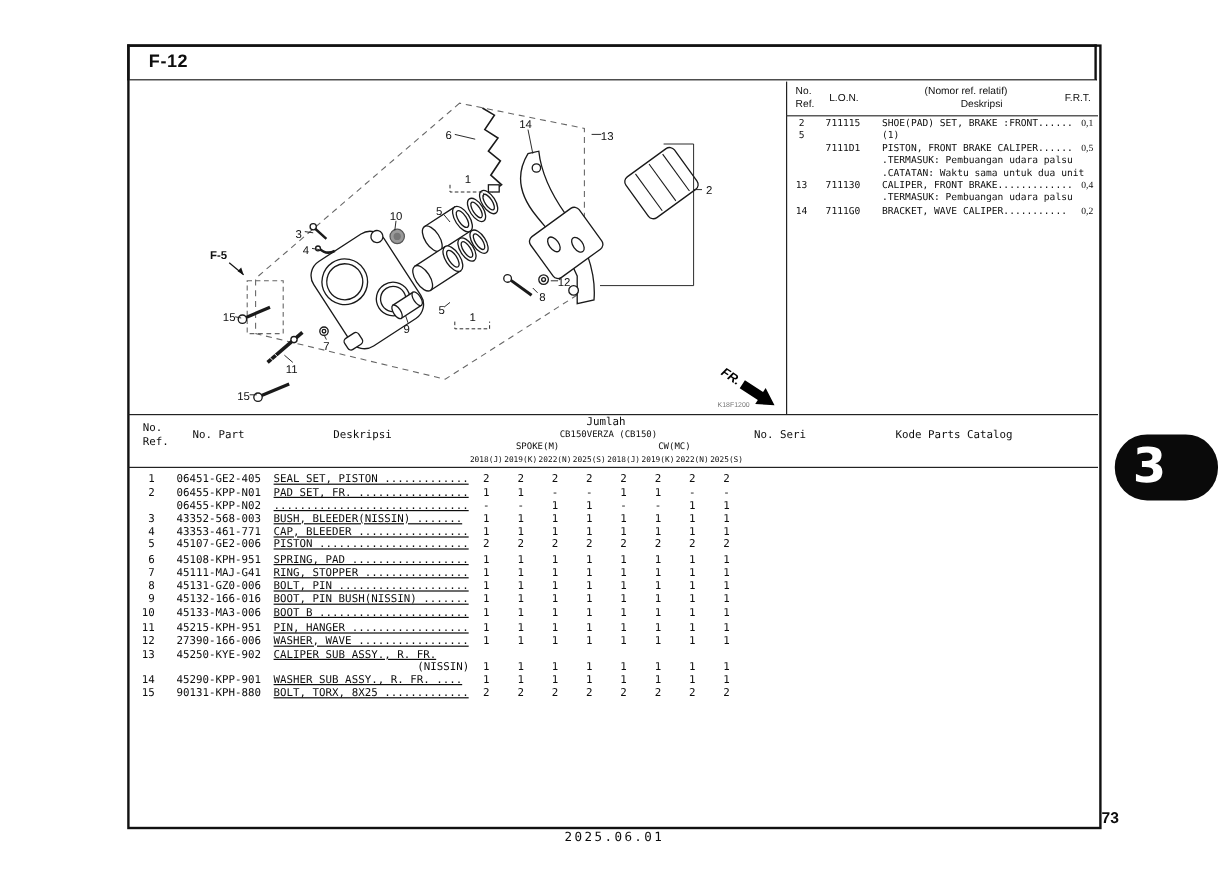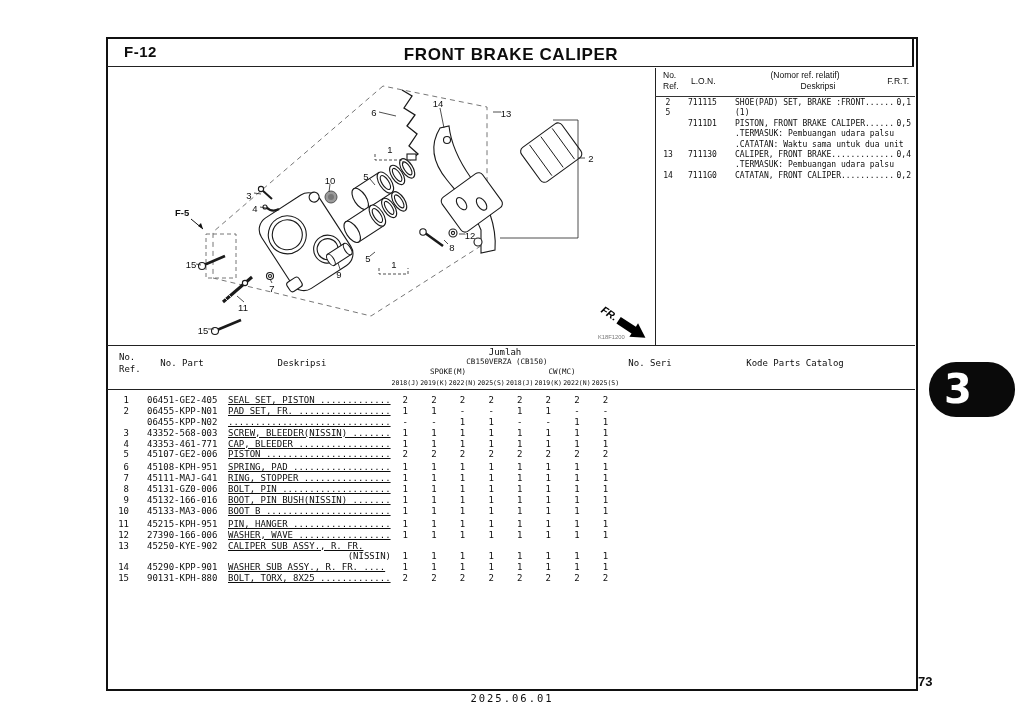--- a/index.html
+++ b/index.html
@@ -64,7 +64,6 @@
 
   <div class="abs" id="header-bar"></div>
   <div class="abs" id="page-code">F-12</div>
-  <div class="abs" id="page-title">FRONT BRAKE CALIPER</div>
 
   <div class="abs vline" style="left:655px;top:68px;height:277px;"></div>
 

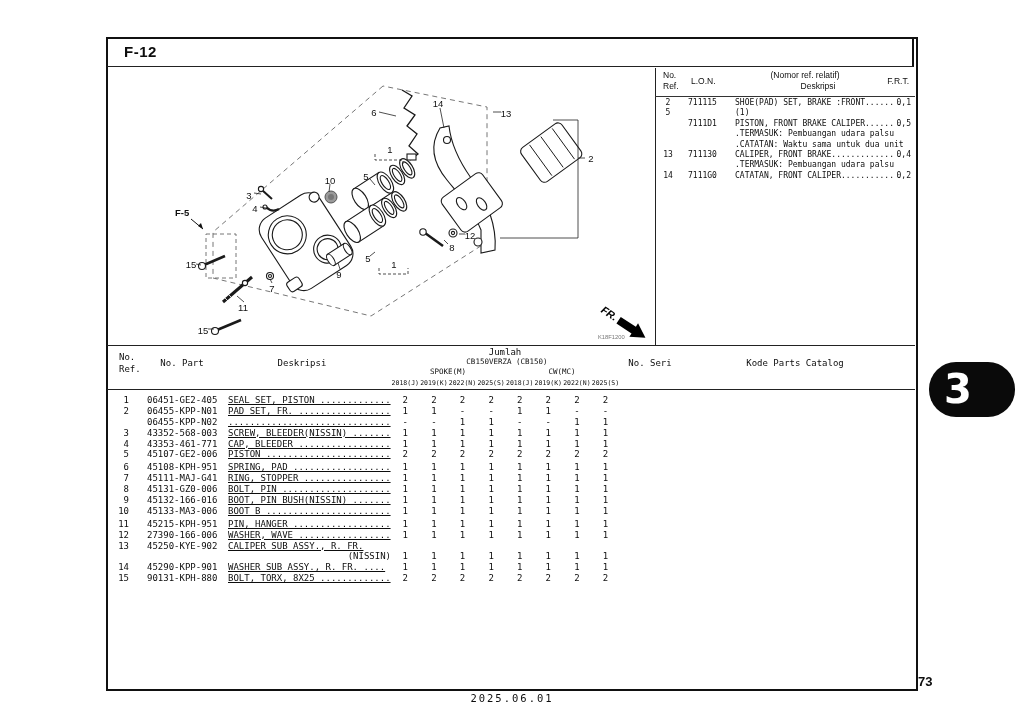--- a/index.html
+++ b/index.html
@@ -28,7 +28,7 @@
   .lc-ref{left:2px;width:22px;text-align:center;}
   .lc-lon{left:33px;}
   .lc-desc{left:80px;}
-  .lc-frt{left:232px;width:24px;text-align:right;}
+  .lc-frt{left:232px;width:24px;text-align:right;font-family:Liberation Serif, serif;}
   
   #parts-section{left:107px;top:345px;width:808px;height:343px;}
   #parts-head{position:absolute;left:0;top:0;width:100%;height:45px;border-top:1px solid #222;border-bottom:1px solid #222;box-sizing:border-box;

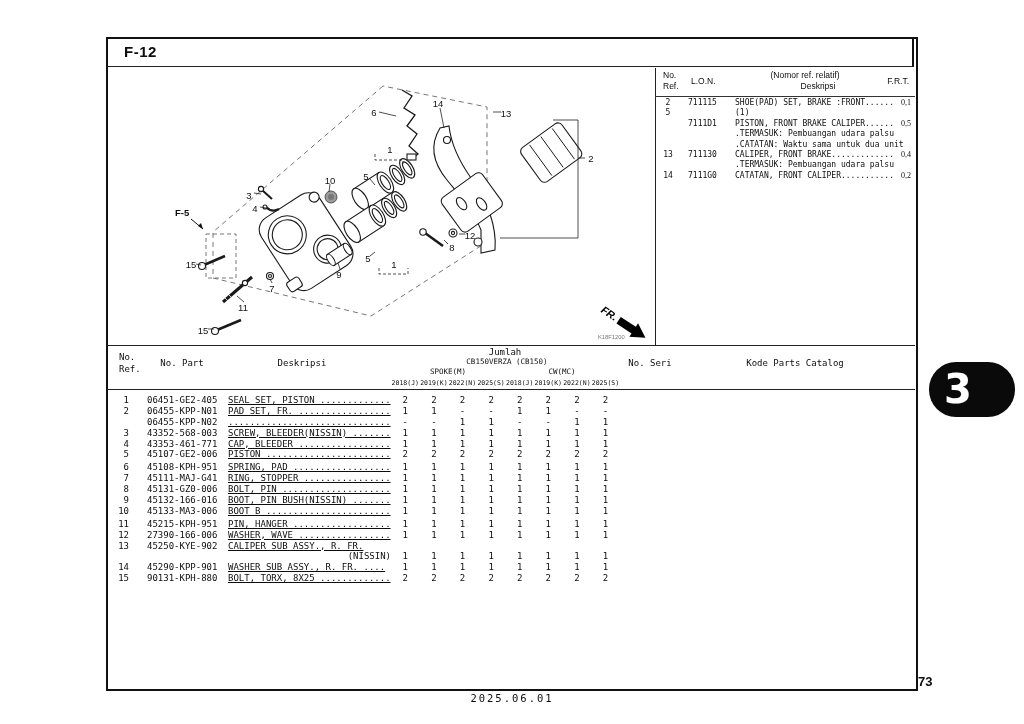--- a/index.html
+++ b/index.html
@@ -287,7 +287,7 @@
         <div class="lon-line">
           <span class="lc-ref">14</span>
           <span class="lc-lon">7111G0</span>
-          <span class="lc-desc">CATATAN, FRONT CALIPER...........</span>
+          <span class="lc-desc">BRACKET, WAVE CALIPER...........</span>
           <span class="lc-frt">0,2</span>
         </div>
       </div>

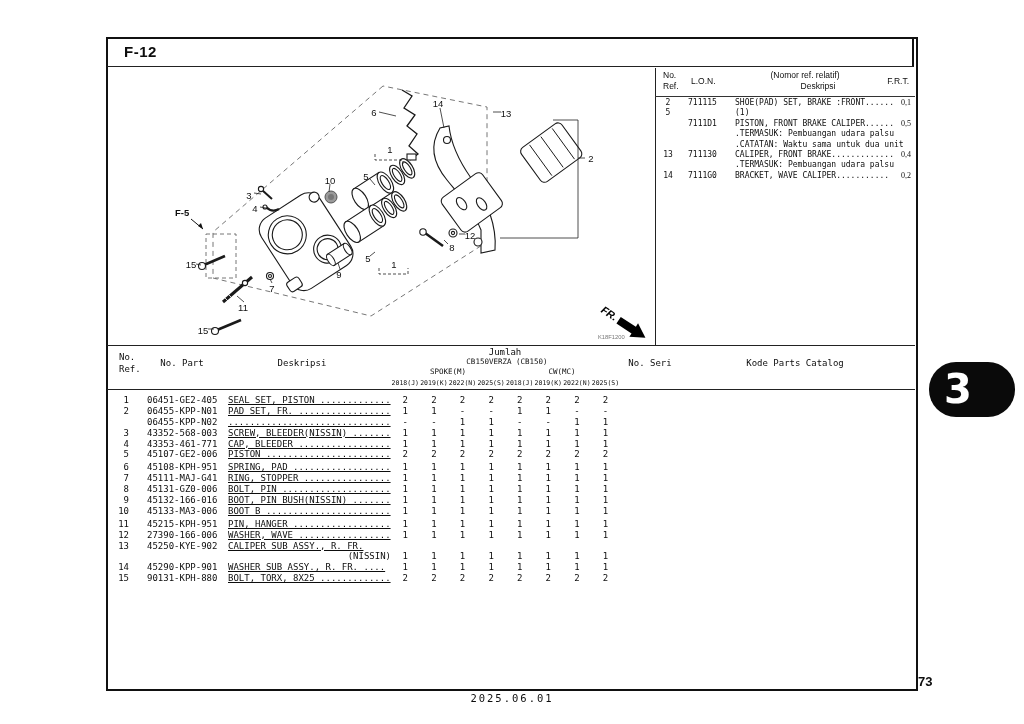--- a/index.html
+++ b/index.html
@@ -350,7 +350,7 @@
         <div class="prow">
           <span class="pc-ref">3</span>
           <span class="pc-part">43352-568-003</span>
-          <span class="pc-desc">SCREW, BLEEDER(NISSIN) .......</span>
+          <span class="pc-desc">BUSH, BLEEDER(NISSIN) .......</span>
           <span class="pc-qty" style="left: 284px;">1</span>
           <span class="pc-qty" style="left: 312.6px;">1</span>
           <span class="pc-qty" style="left: 341.2px;">1</span>

